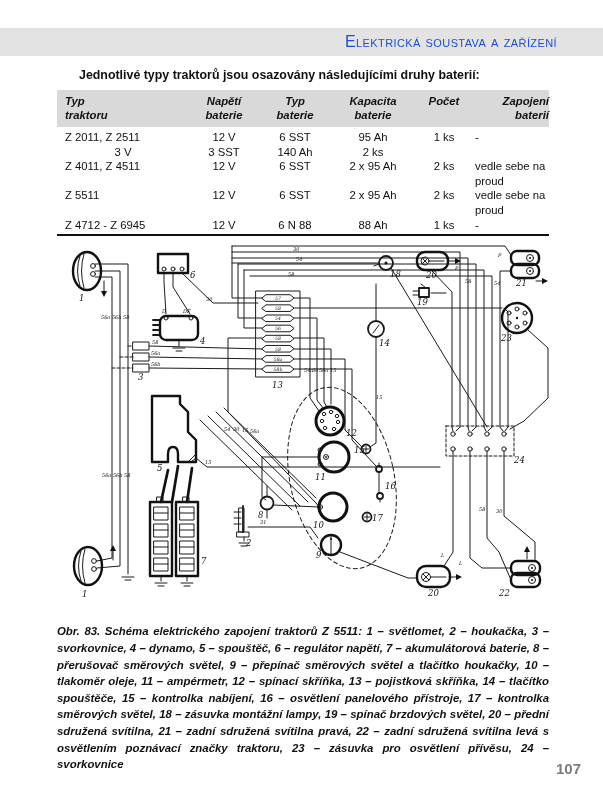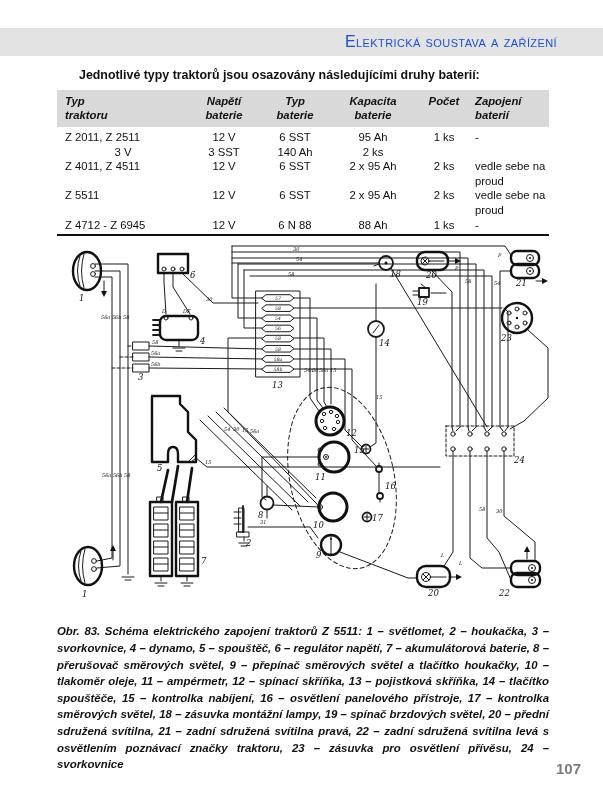--- a/index.html
+++ b/index.html
@@ -20,7 +20,7 @@
   .c0{text-align:left;padding-left:8px;}
   .c1,.c2,.c3,.c4{text-align:center;}
   .c5{text-align:left;padding-left:2px;}
-  .th.c5{text-align:left;}
+  .th.c5{text-align:right;}
   #tbl .tbody{padding:3px 0 2px 0;}
   
   #fig{position:absolute;left:40px;top:236px;width:545px;height:378px;}

